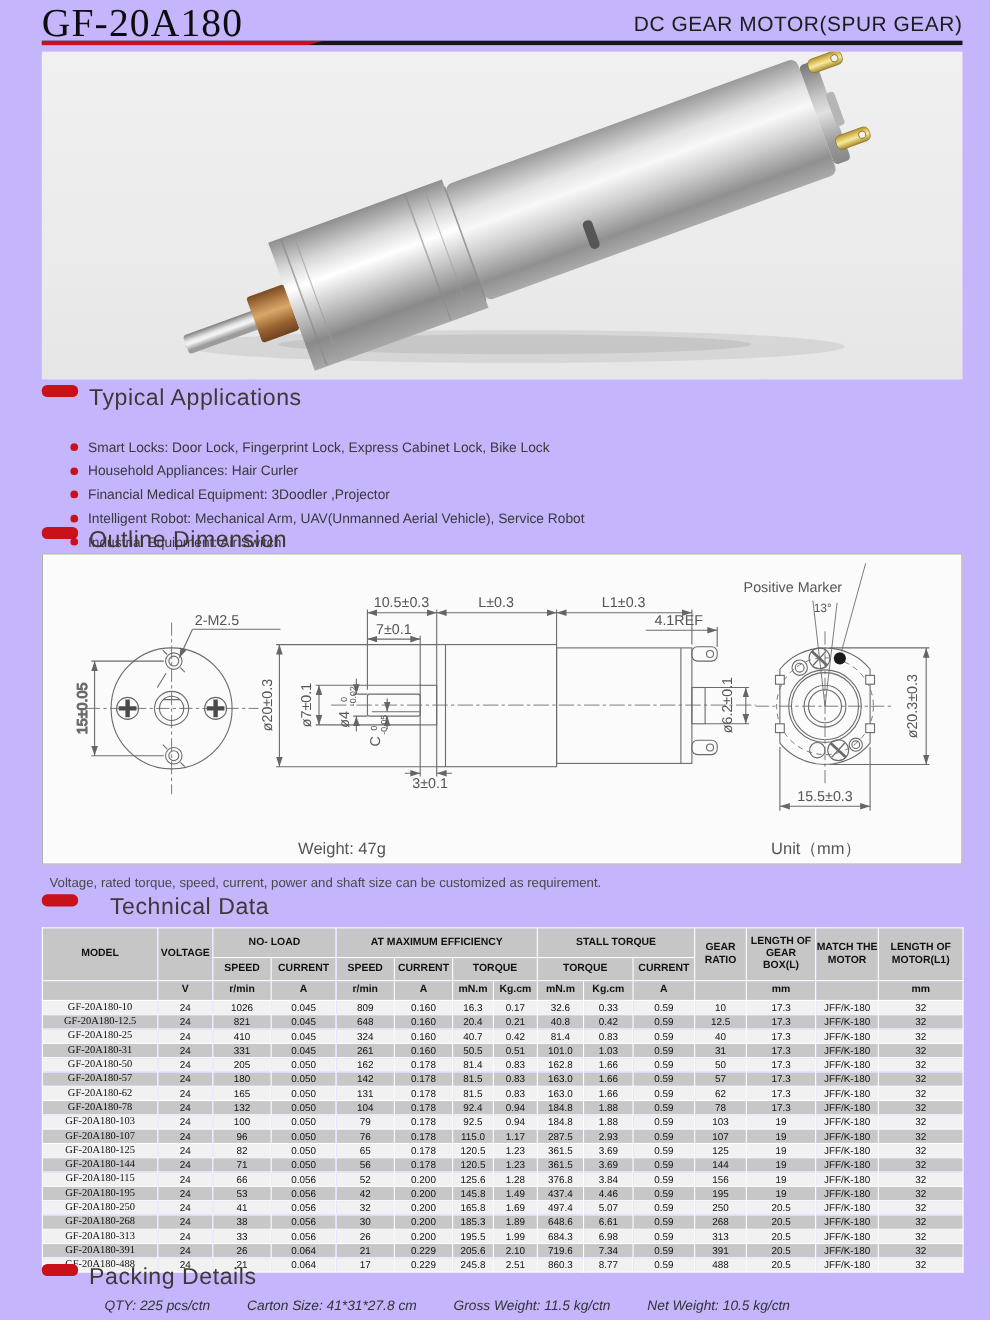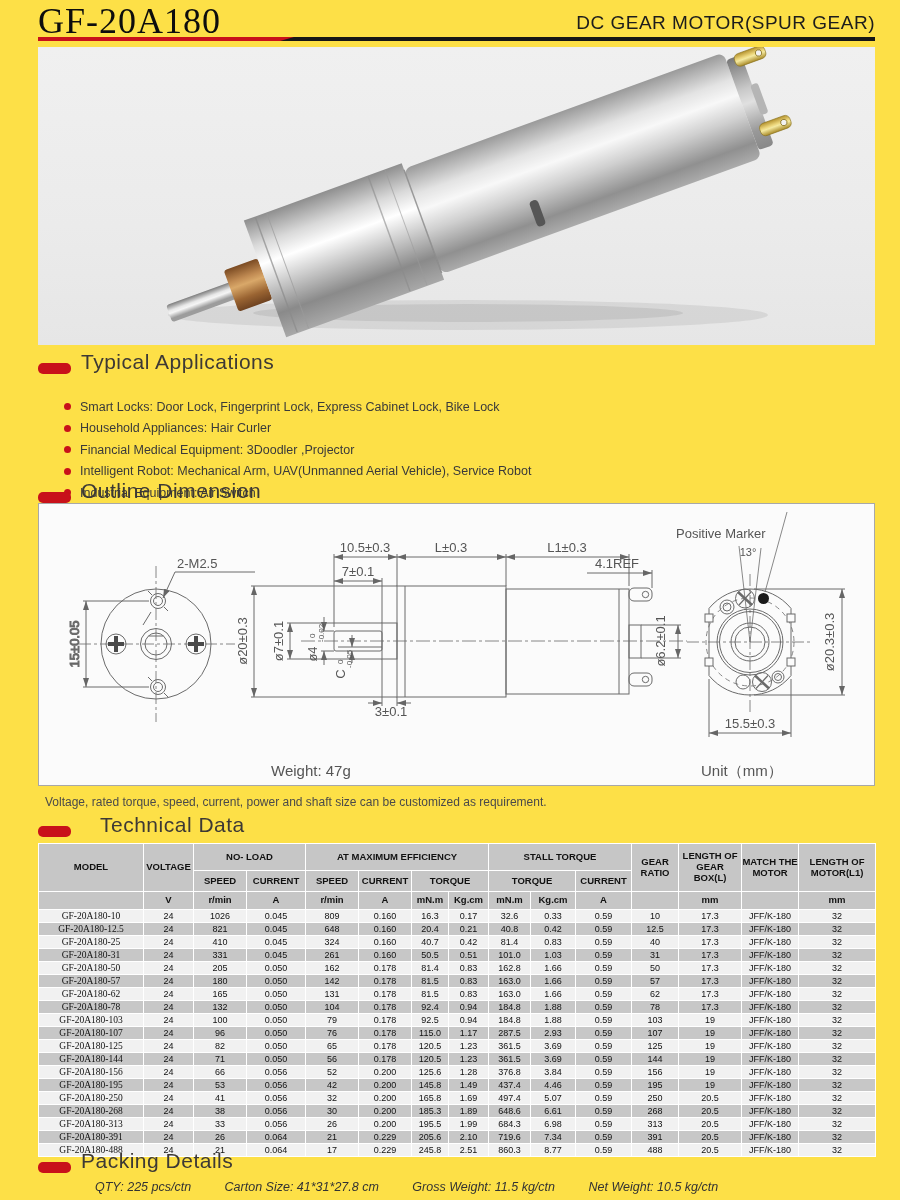--- a/index.html
+++ b/index.html
@@ -3,7 +3,7 @@
 <meta charset="utf-8">
 <style>
   html,body{margin:0;padding:0;background:#fff;}
-  .page{position:relative;width:900px;height:1200px;background:#fde047;overflow:hidden;
+  .page{position:relative;width:900px;height:1200px;background:#c4b5fd;overflow:hidden;
         font-family:"Liberation Sans",sans-serif;color:#222;}
 
   

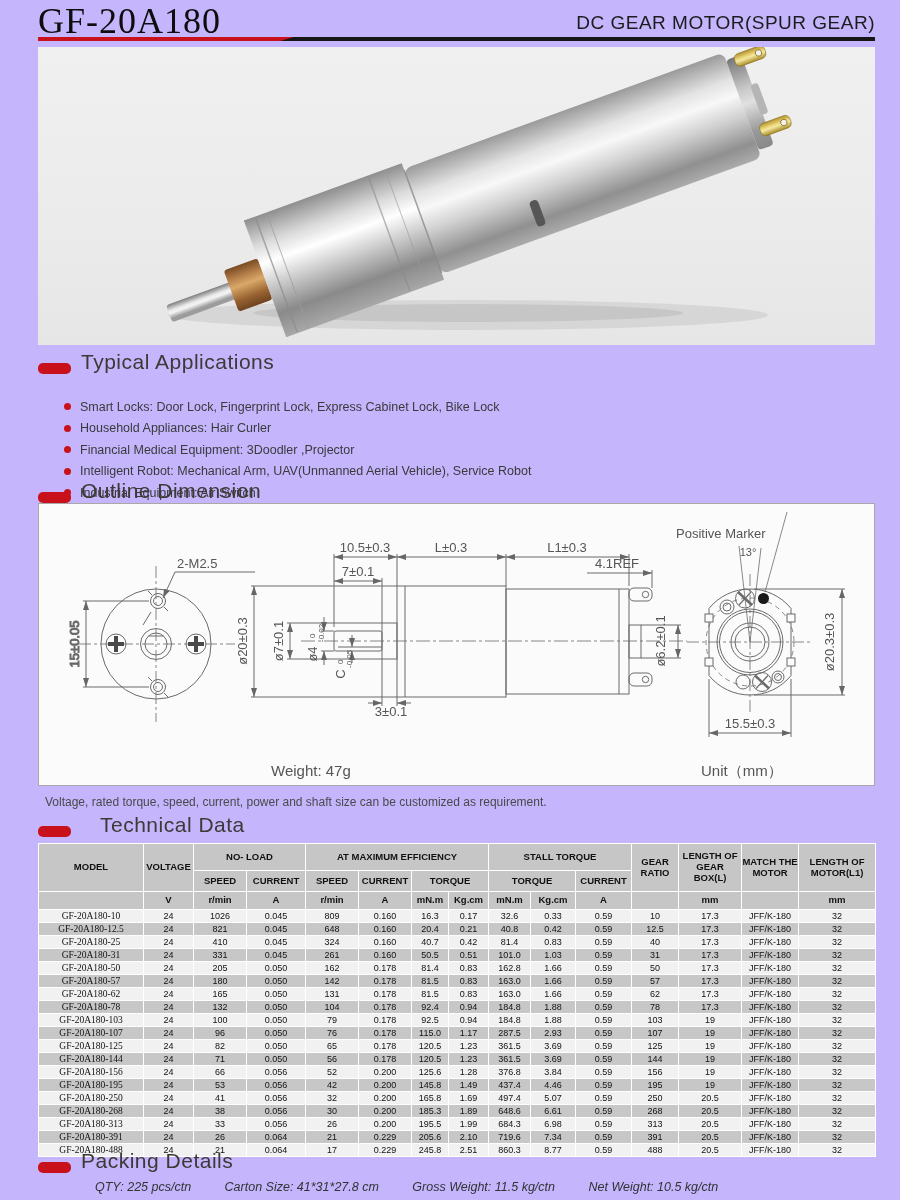--- a/index.html
+++ b/index.html
@@ -19,7 +19,7 @@
          background:linear-gradient(180deg,#f0f0f0 0%,#ebebeb 60%,#e6e6e6 100%);}
 
   
-  .sec{position:absolute;left:38px;display:flex;align-items:flex-end;}
+  .sec{position:absolute;left:38px;display:flex;align-items:flex-start;}
   .sec .marker{width:33px;height:11px;border-radius:5px;background:#c8111a;margin-right:10px;}
   .sec .sec-title{font-size:21px;color:#3d3935;letter-spacing:0.5px;}
 

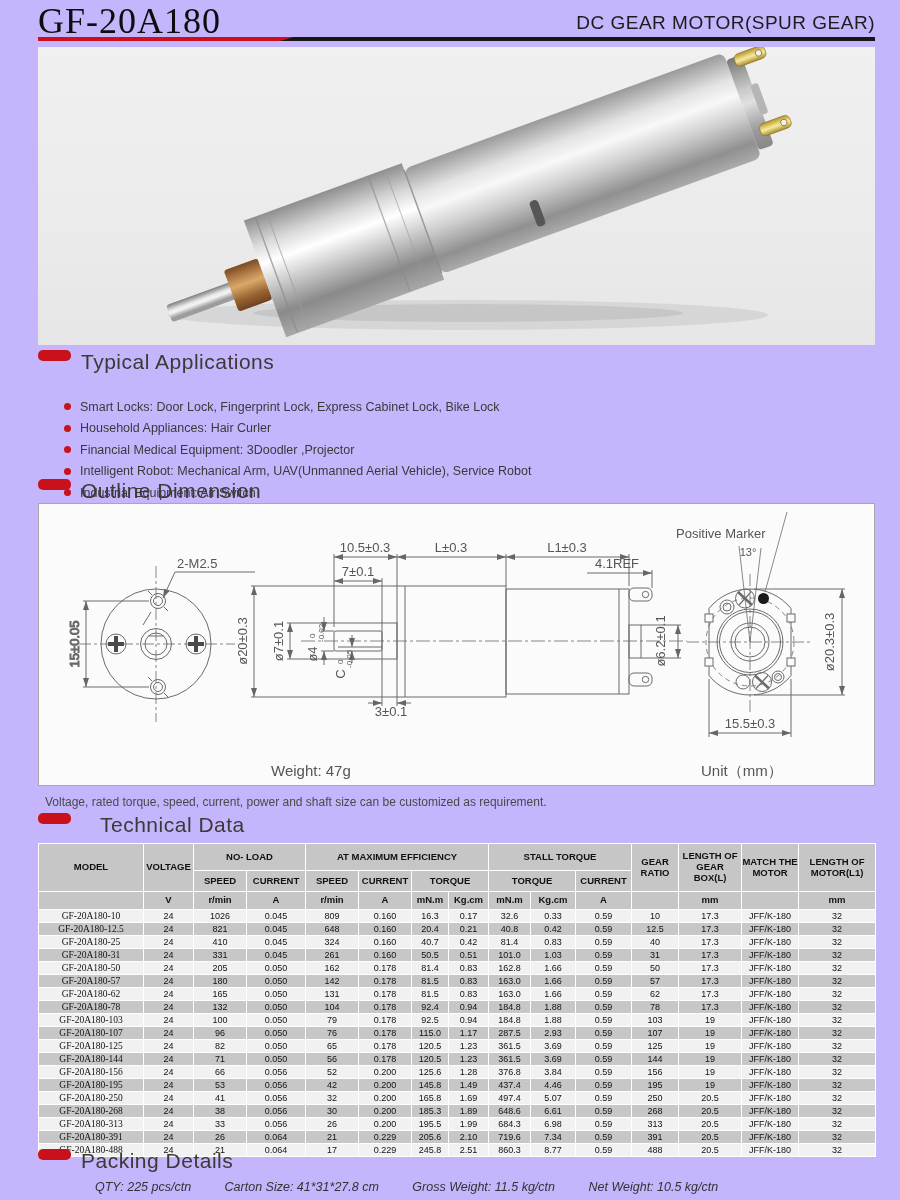--- a/index.html
+++ b/index.html
@@ -613,7 +613,7 @@
           <td>32</td>
         </tr>
         <tr>
-          <td class="model">GF-20A180-156</td>
+          <td class="model">GF-20A180-115</td>
           <td>24</td>
           <td>66</td>
           <td>0.056</td>

